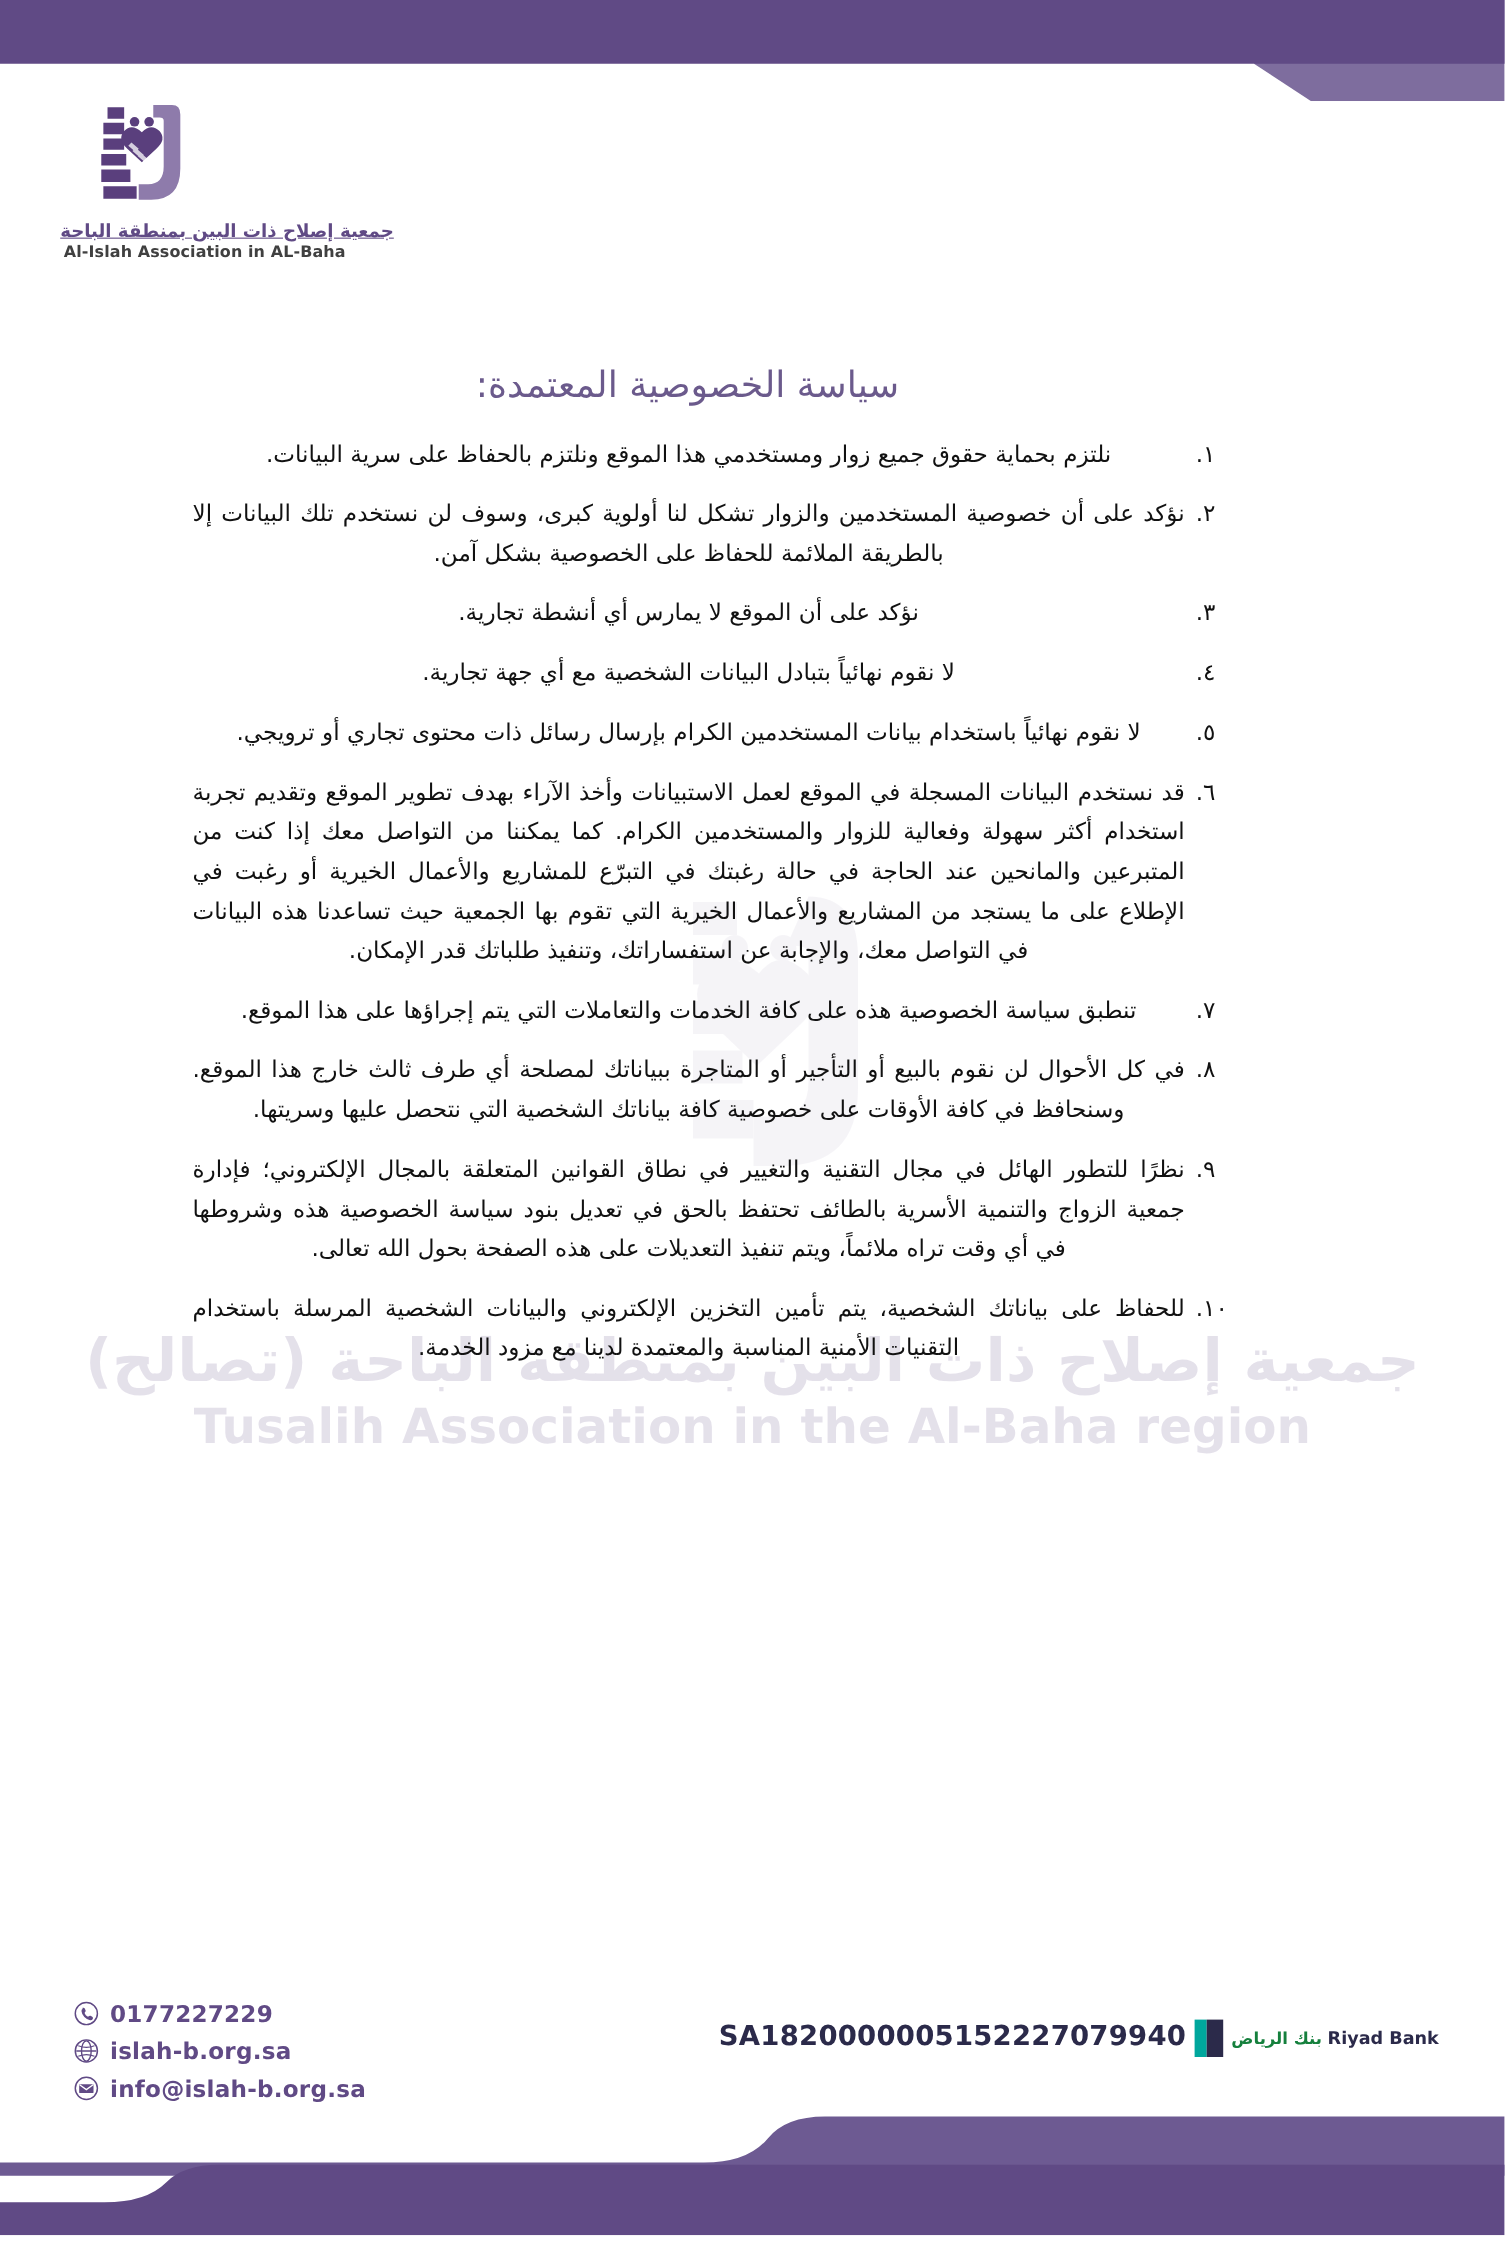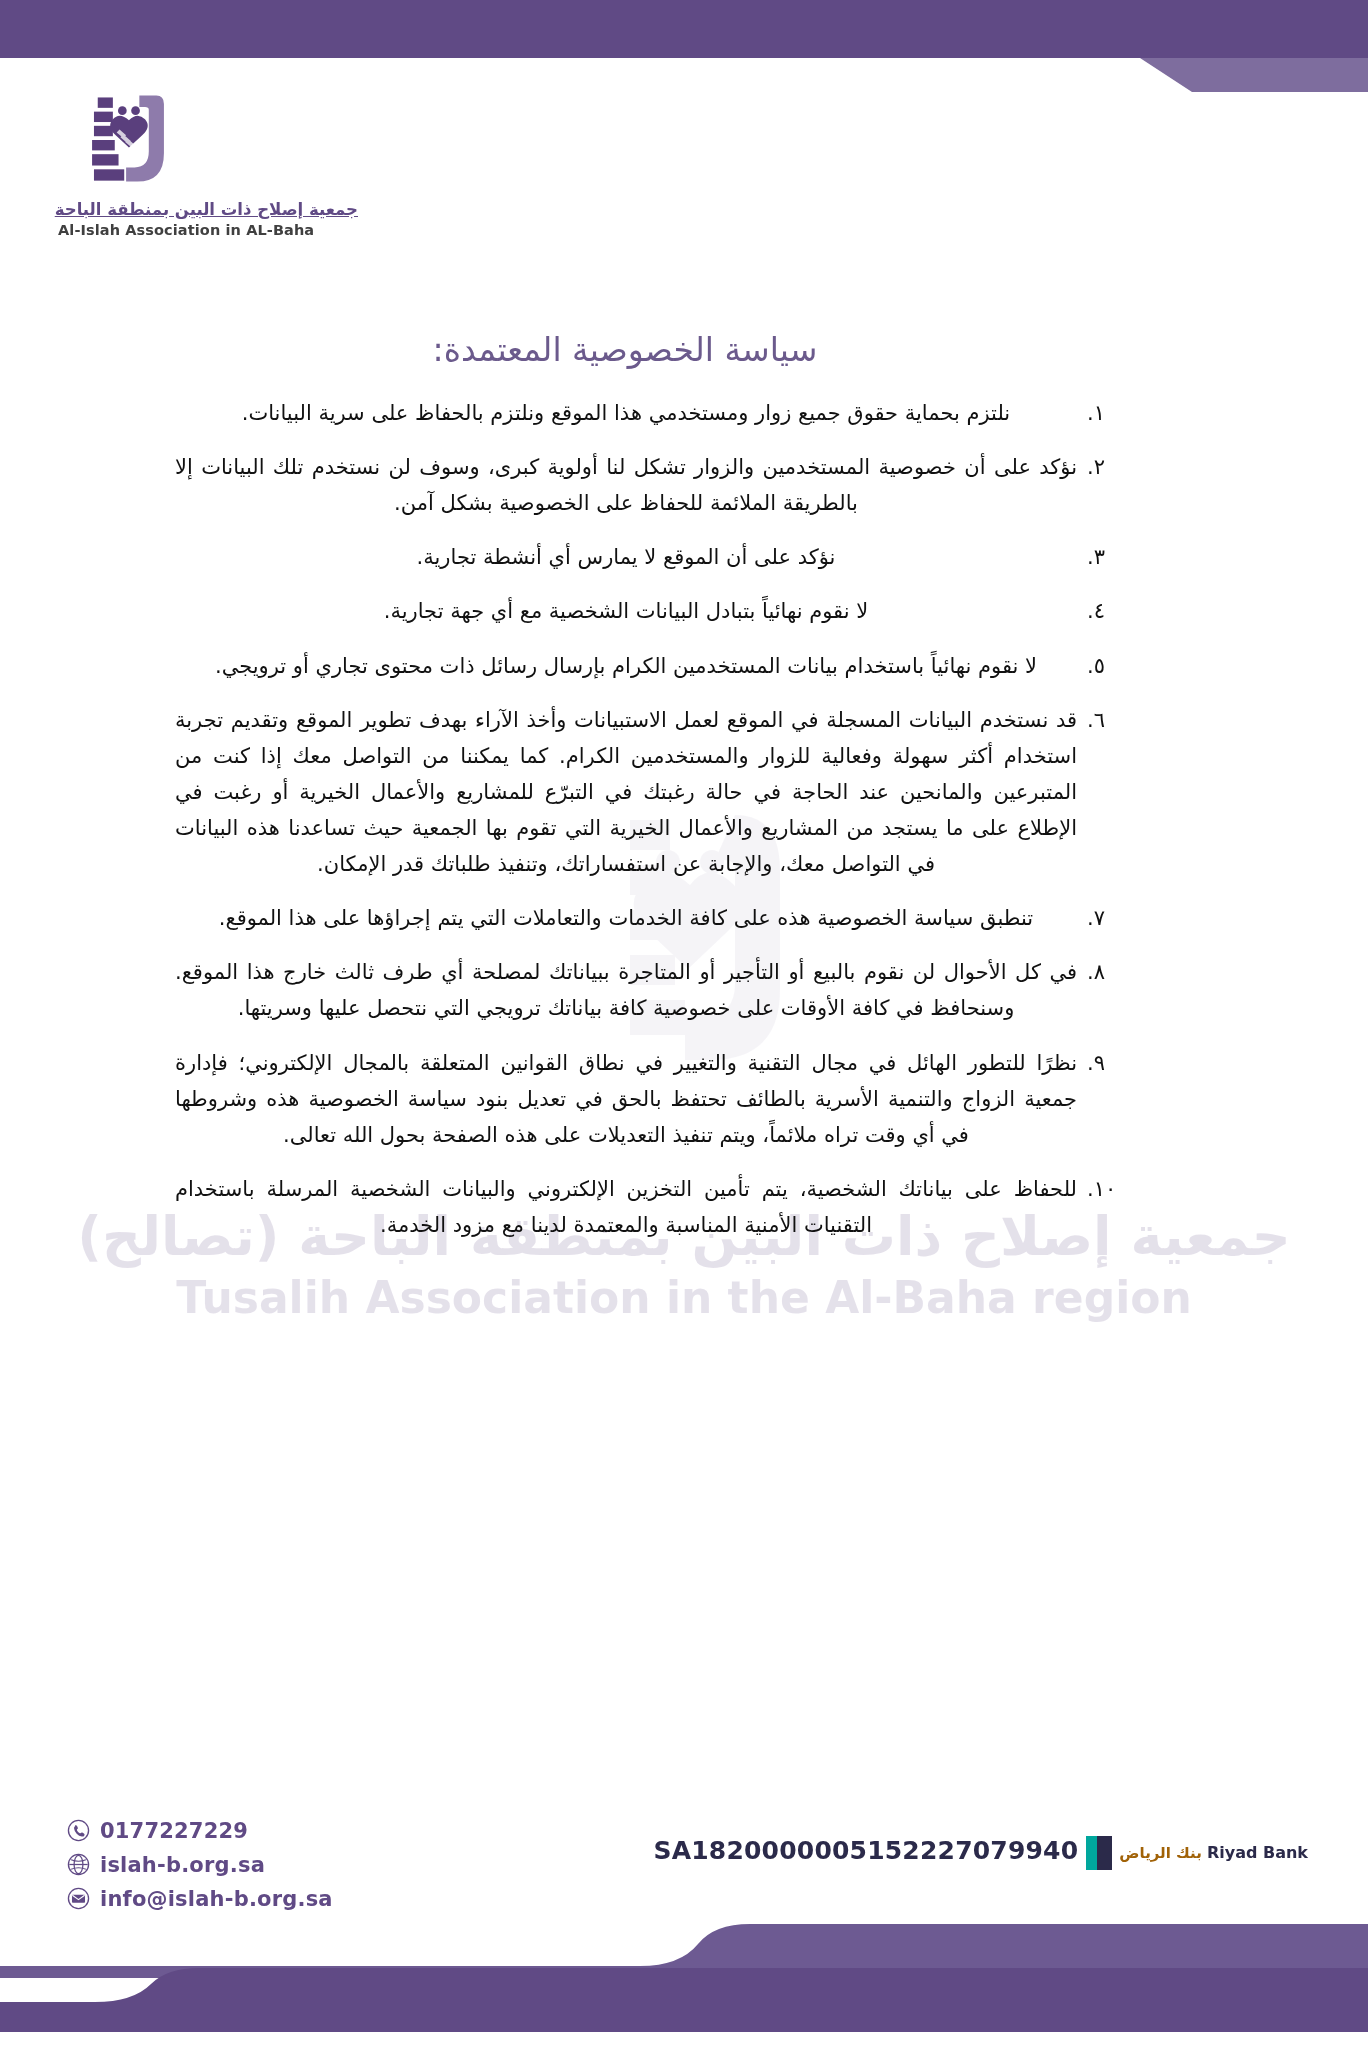--- a/index.html
+++ b/index.html
@@ -373,7 +373,7 @@
       </li>
       <li class="policy-item">
         <span class="item-num">٨.</span>
-        <span class="item-text">في كل الأحوال لن نقوم بالبيع أو التأجير أو المتاجرة ببياناتك لمصلحة أي طرف ثالث خارج هذا الموقع. وسنحافظ في كافة الأوقات على خصوصية كافة بياناتك ترويجي التي نتحصل عليها وسريتها.</span>
+        <span class="item-text">في كل الأحوال لن نقوم بالبيع أو التأجير أو المتاجرة ببياناتك لمصلحة أي طرف ثالث خارج هذا الموقع. وسنحافظ في كافة الأوقات على خصوصية كافة بياناتك الشخصية التي نتحصل عليها وسريتها.</span>
       </li>
       <li class="policy-item">
         <span class="item-num">٩.</span>

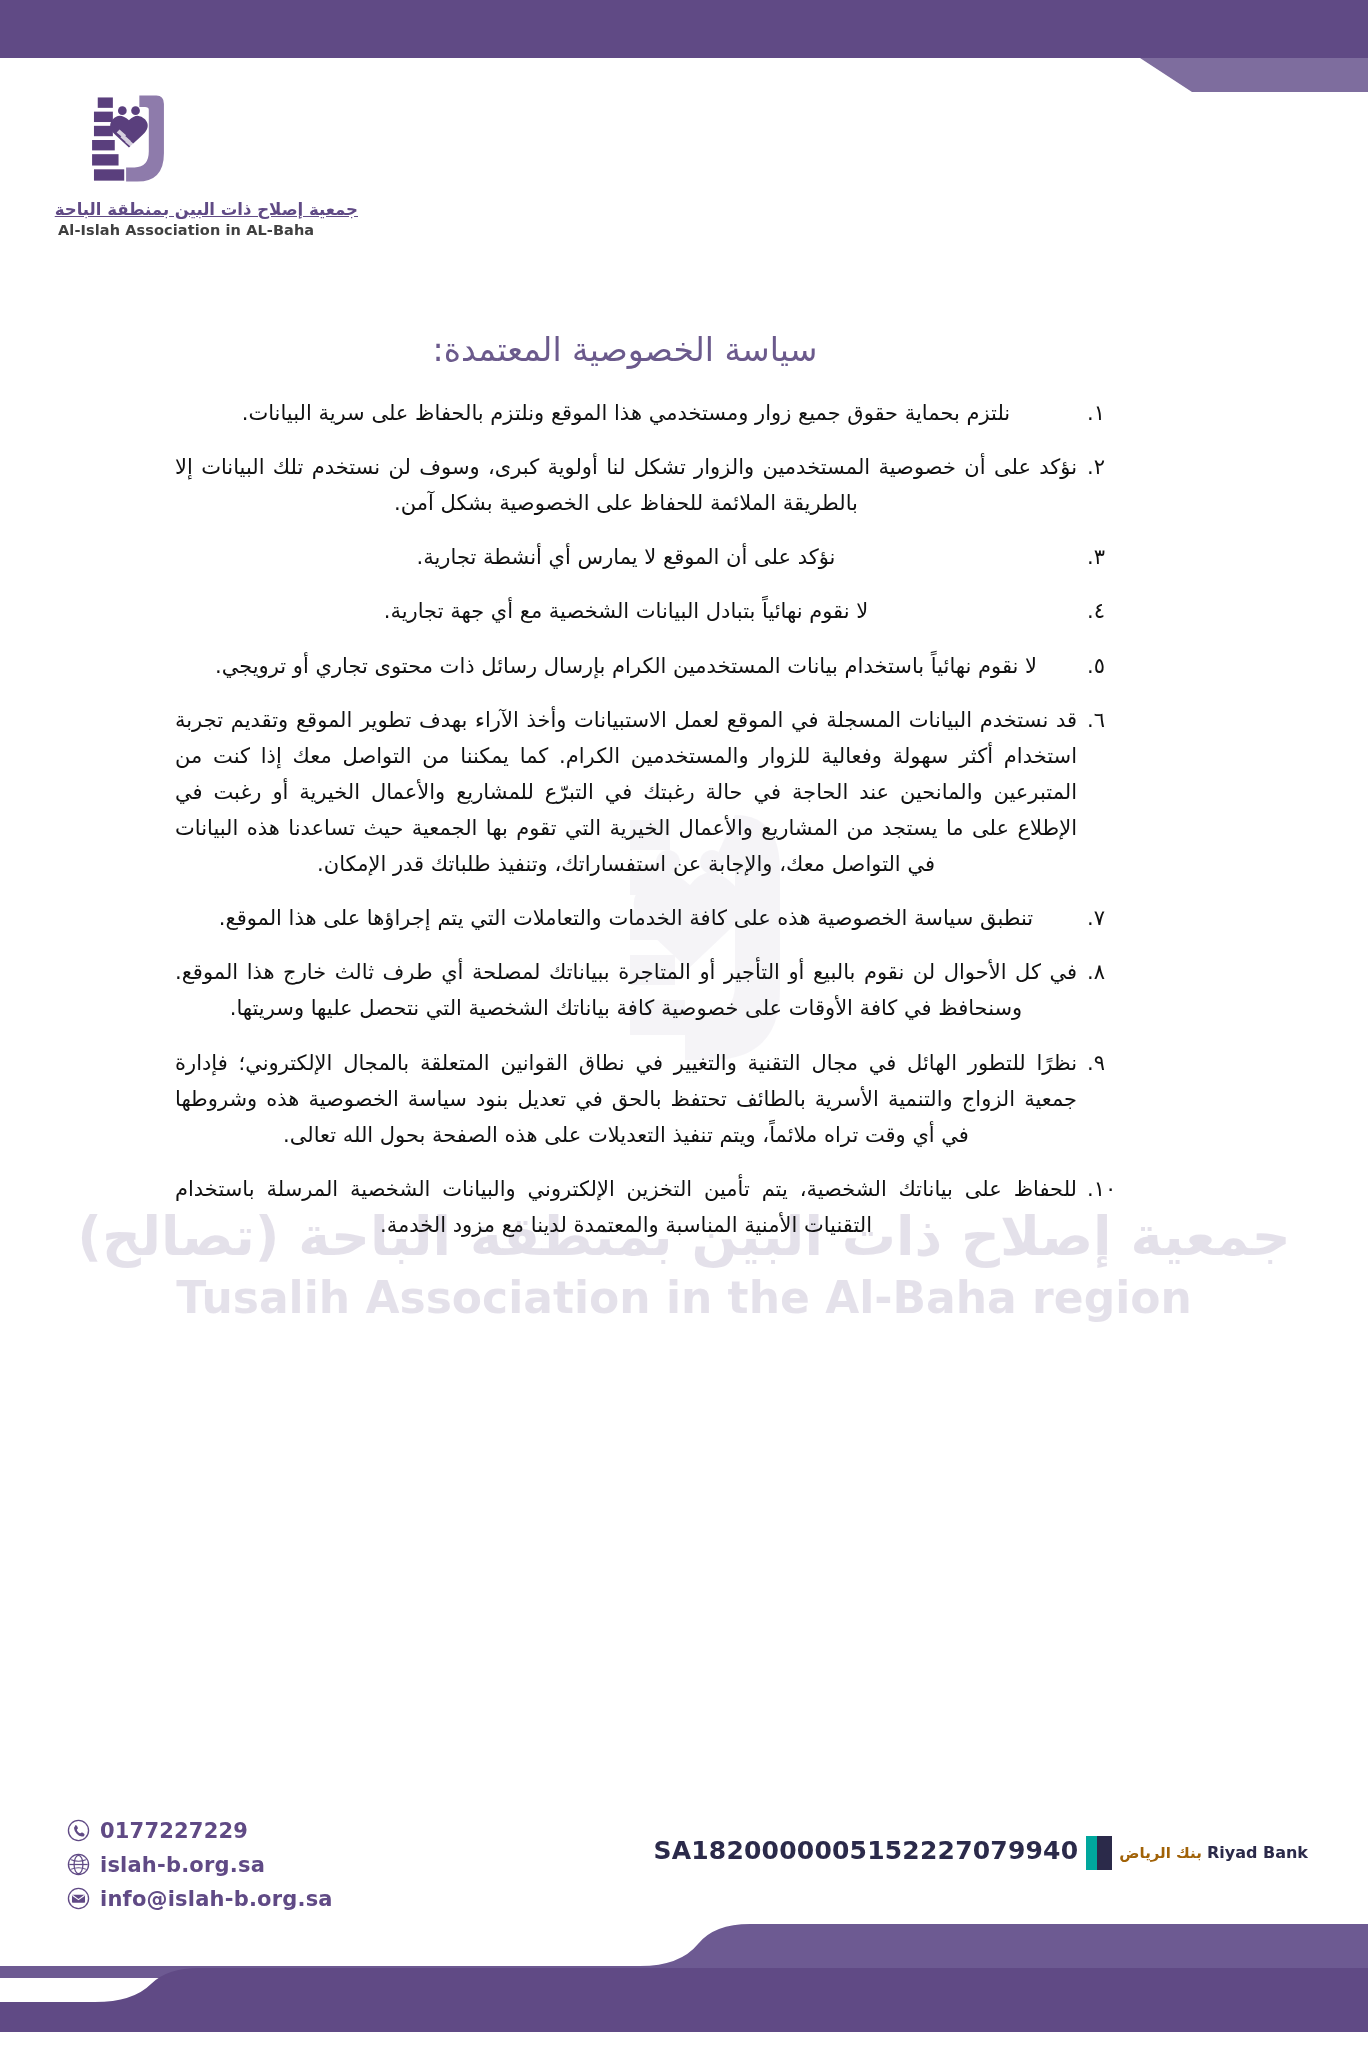--- a/index.html
+++ b/index.html
@@ -268,7 +268,7 @@
   .bank-ar {
     font-size: 15px;
     font-weight: bold;
-    color: #a16207;
+    color: #15803d;
     direction: rtl;
     text-align: right;
     white-space: nowrap;

